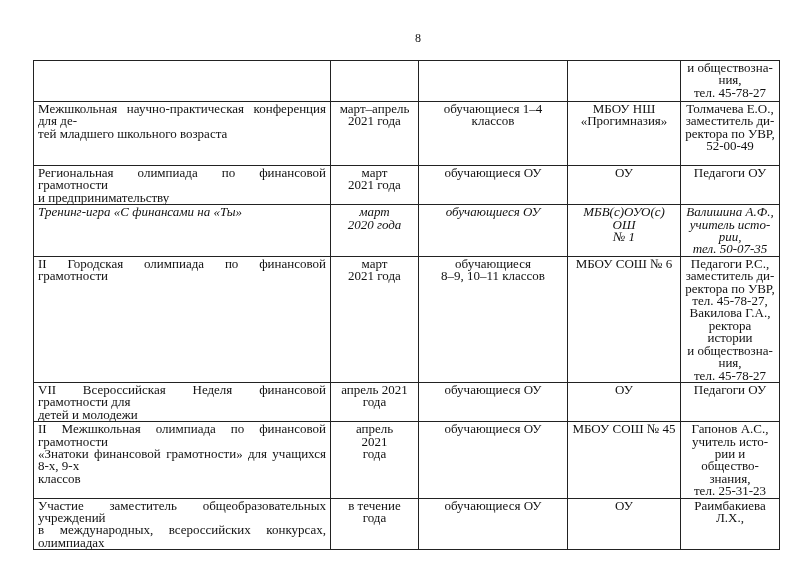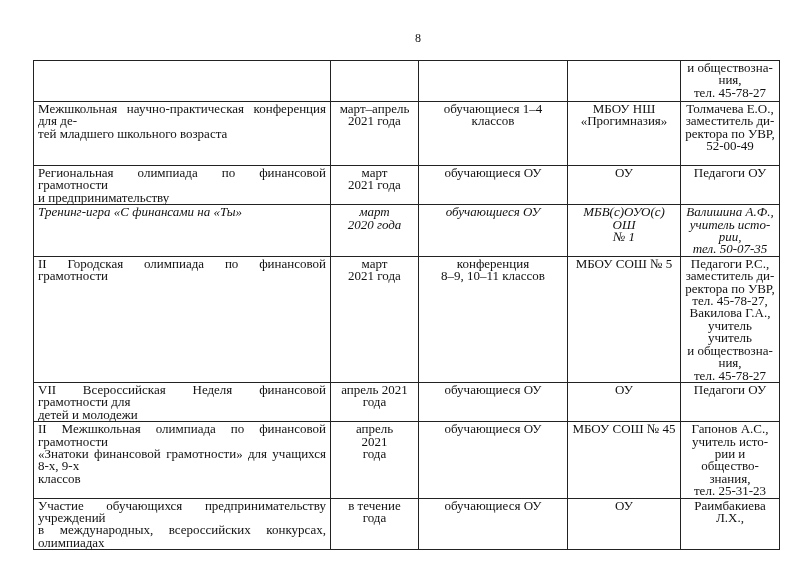--- a/index.html
+++ b/index.html
@@ -123,7 +123,7 @@
           <span class="line">2021 года</span>
         </td>
         <td class="c3">
-          <span class="line">конференция</span>
+          <span class="line">обучающиеся</span>
           <span class="line">8–9, 10–11 классов</span>
         </td>
         <td class="c4">

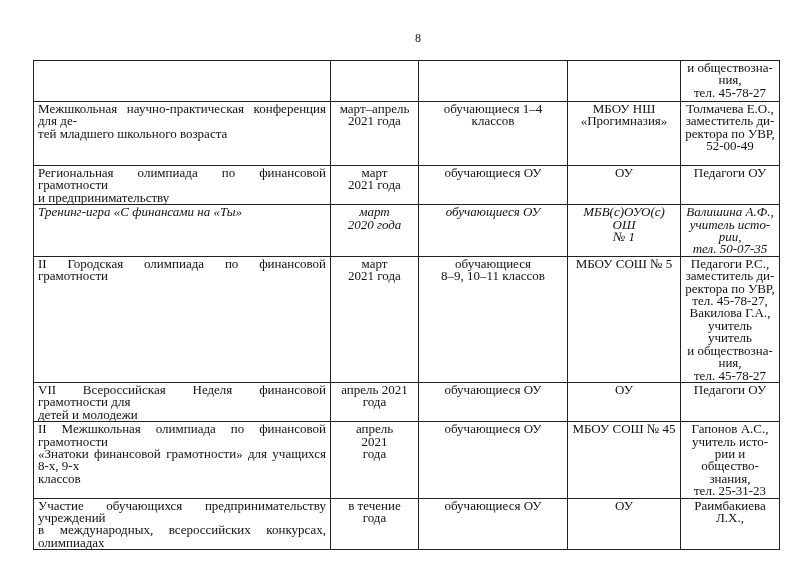--- a/index.html
+++ b/index.html
@@ -127,7 +127,7 @@
           <span class="line">8–9, 10–11 классов</span>
         </td>
         <td class="c4">
-          <span class="line">МБОУ СОШ № 5</span>
+          <span class="line">МБОУ СОШ № 6</span>
         </td>
         <td class="c5">
           <span class="line">Педагоги Р.С.,</span>

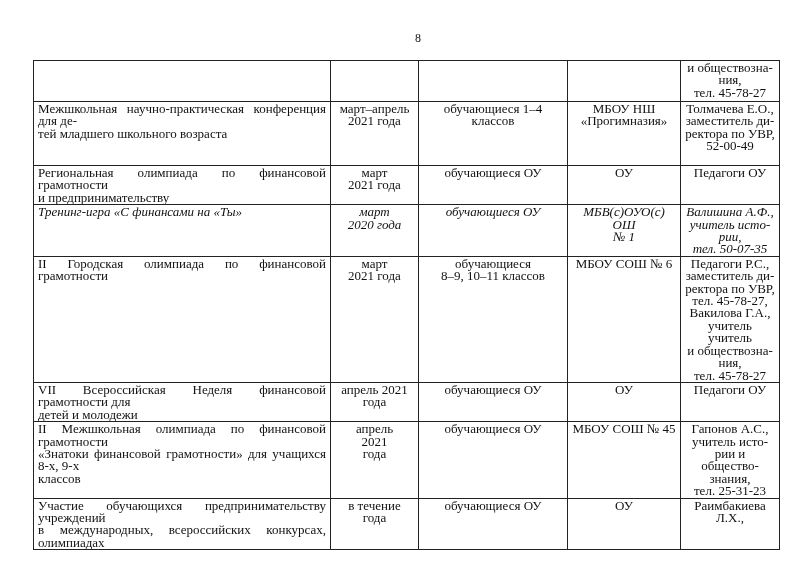--- a/index.html
+++ b/index.html
@@ -135,7 +135,7 @@
           <span class="line">ректора по УВР,</span>
           <span class="line">тел. 45-78-27,</span>
           <span class="line">Вакилова Г.А.,</span>
-          <span class="line">учитель учитель</span>
+          <span class="line">ректора истории</span>
           <span class="line">и обществозна-</span>
           <span class="line">ния,</span>
           <span class="line">тел. 45-78-27</span>

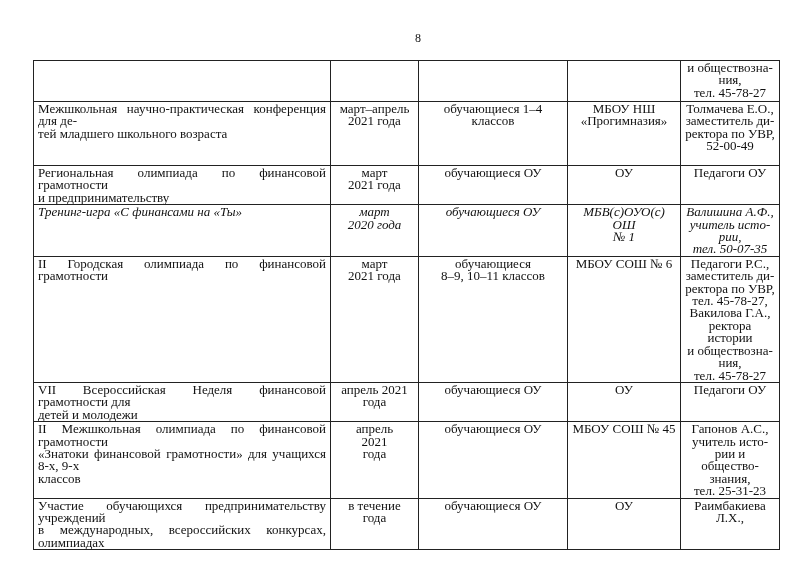--- a/index.html
+++ b/index.html
@@ -187,7 +187,7 @@
       </tr>
       <tr style="height: 31px;">
         <td class="c1">
-          <span class="line">Участие обучающихся предпринимательству учреждений</span>
+          <span class="line">Участие заместитель общеобразовательных учреждений</span>
           <span class="line">в международных, всероссийских  конкурсах, олимпиадах</span>
         </td>
         <td class="c2">

